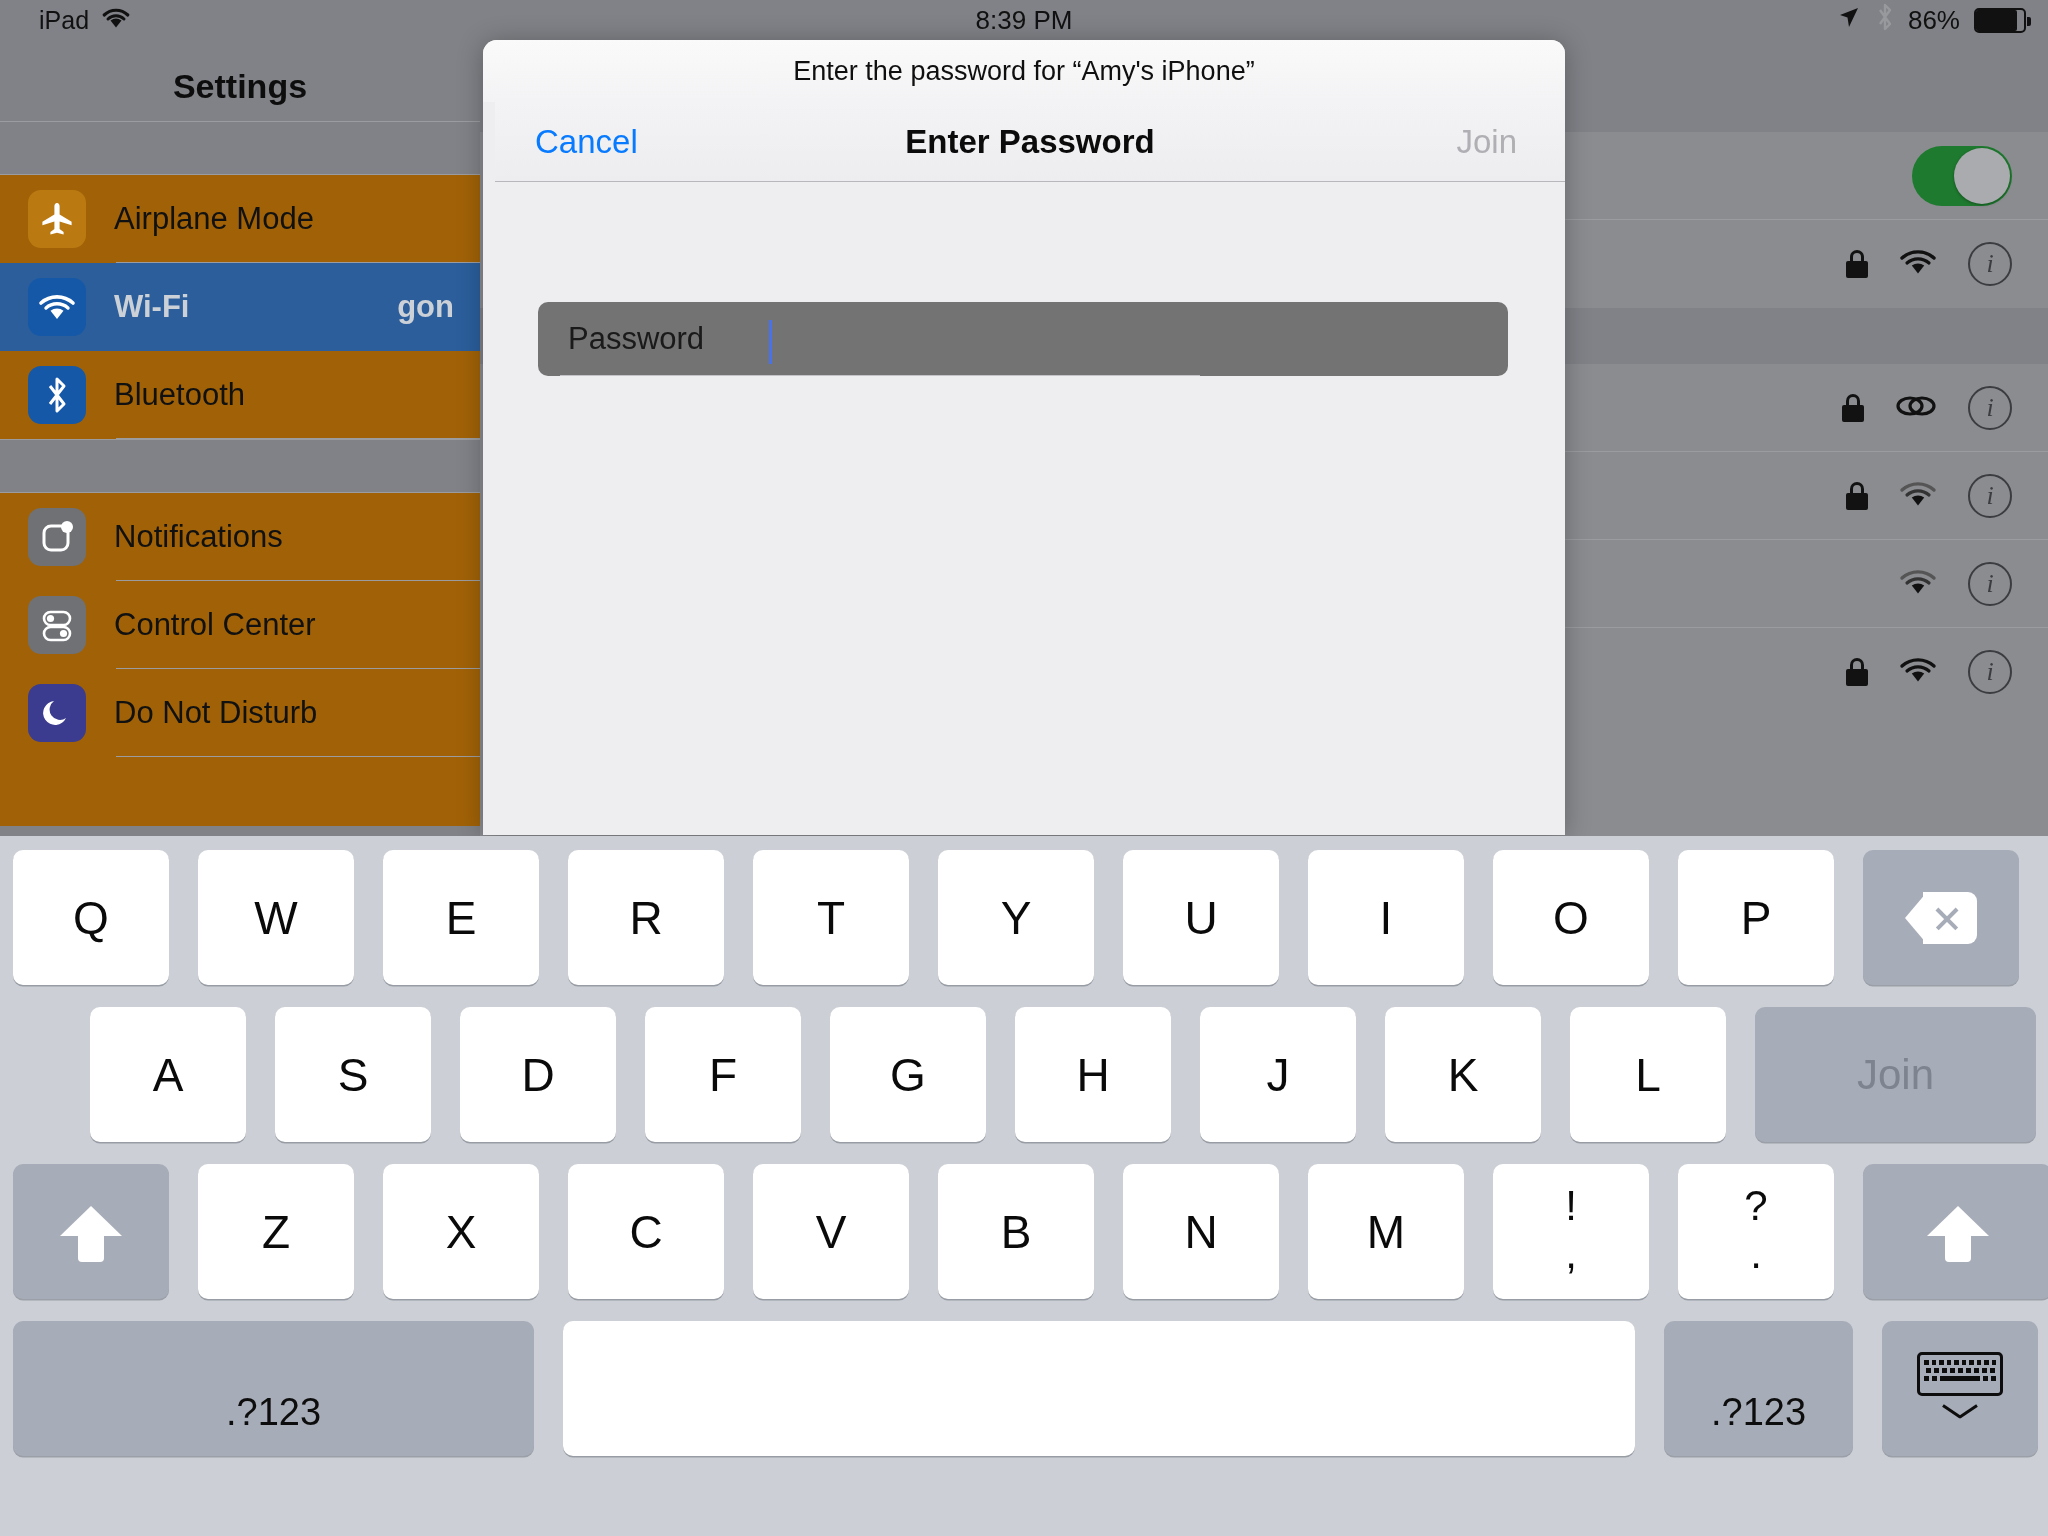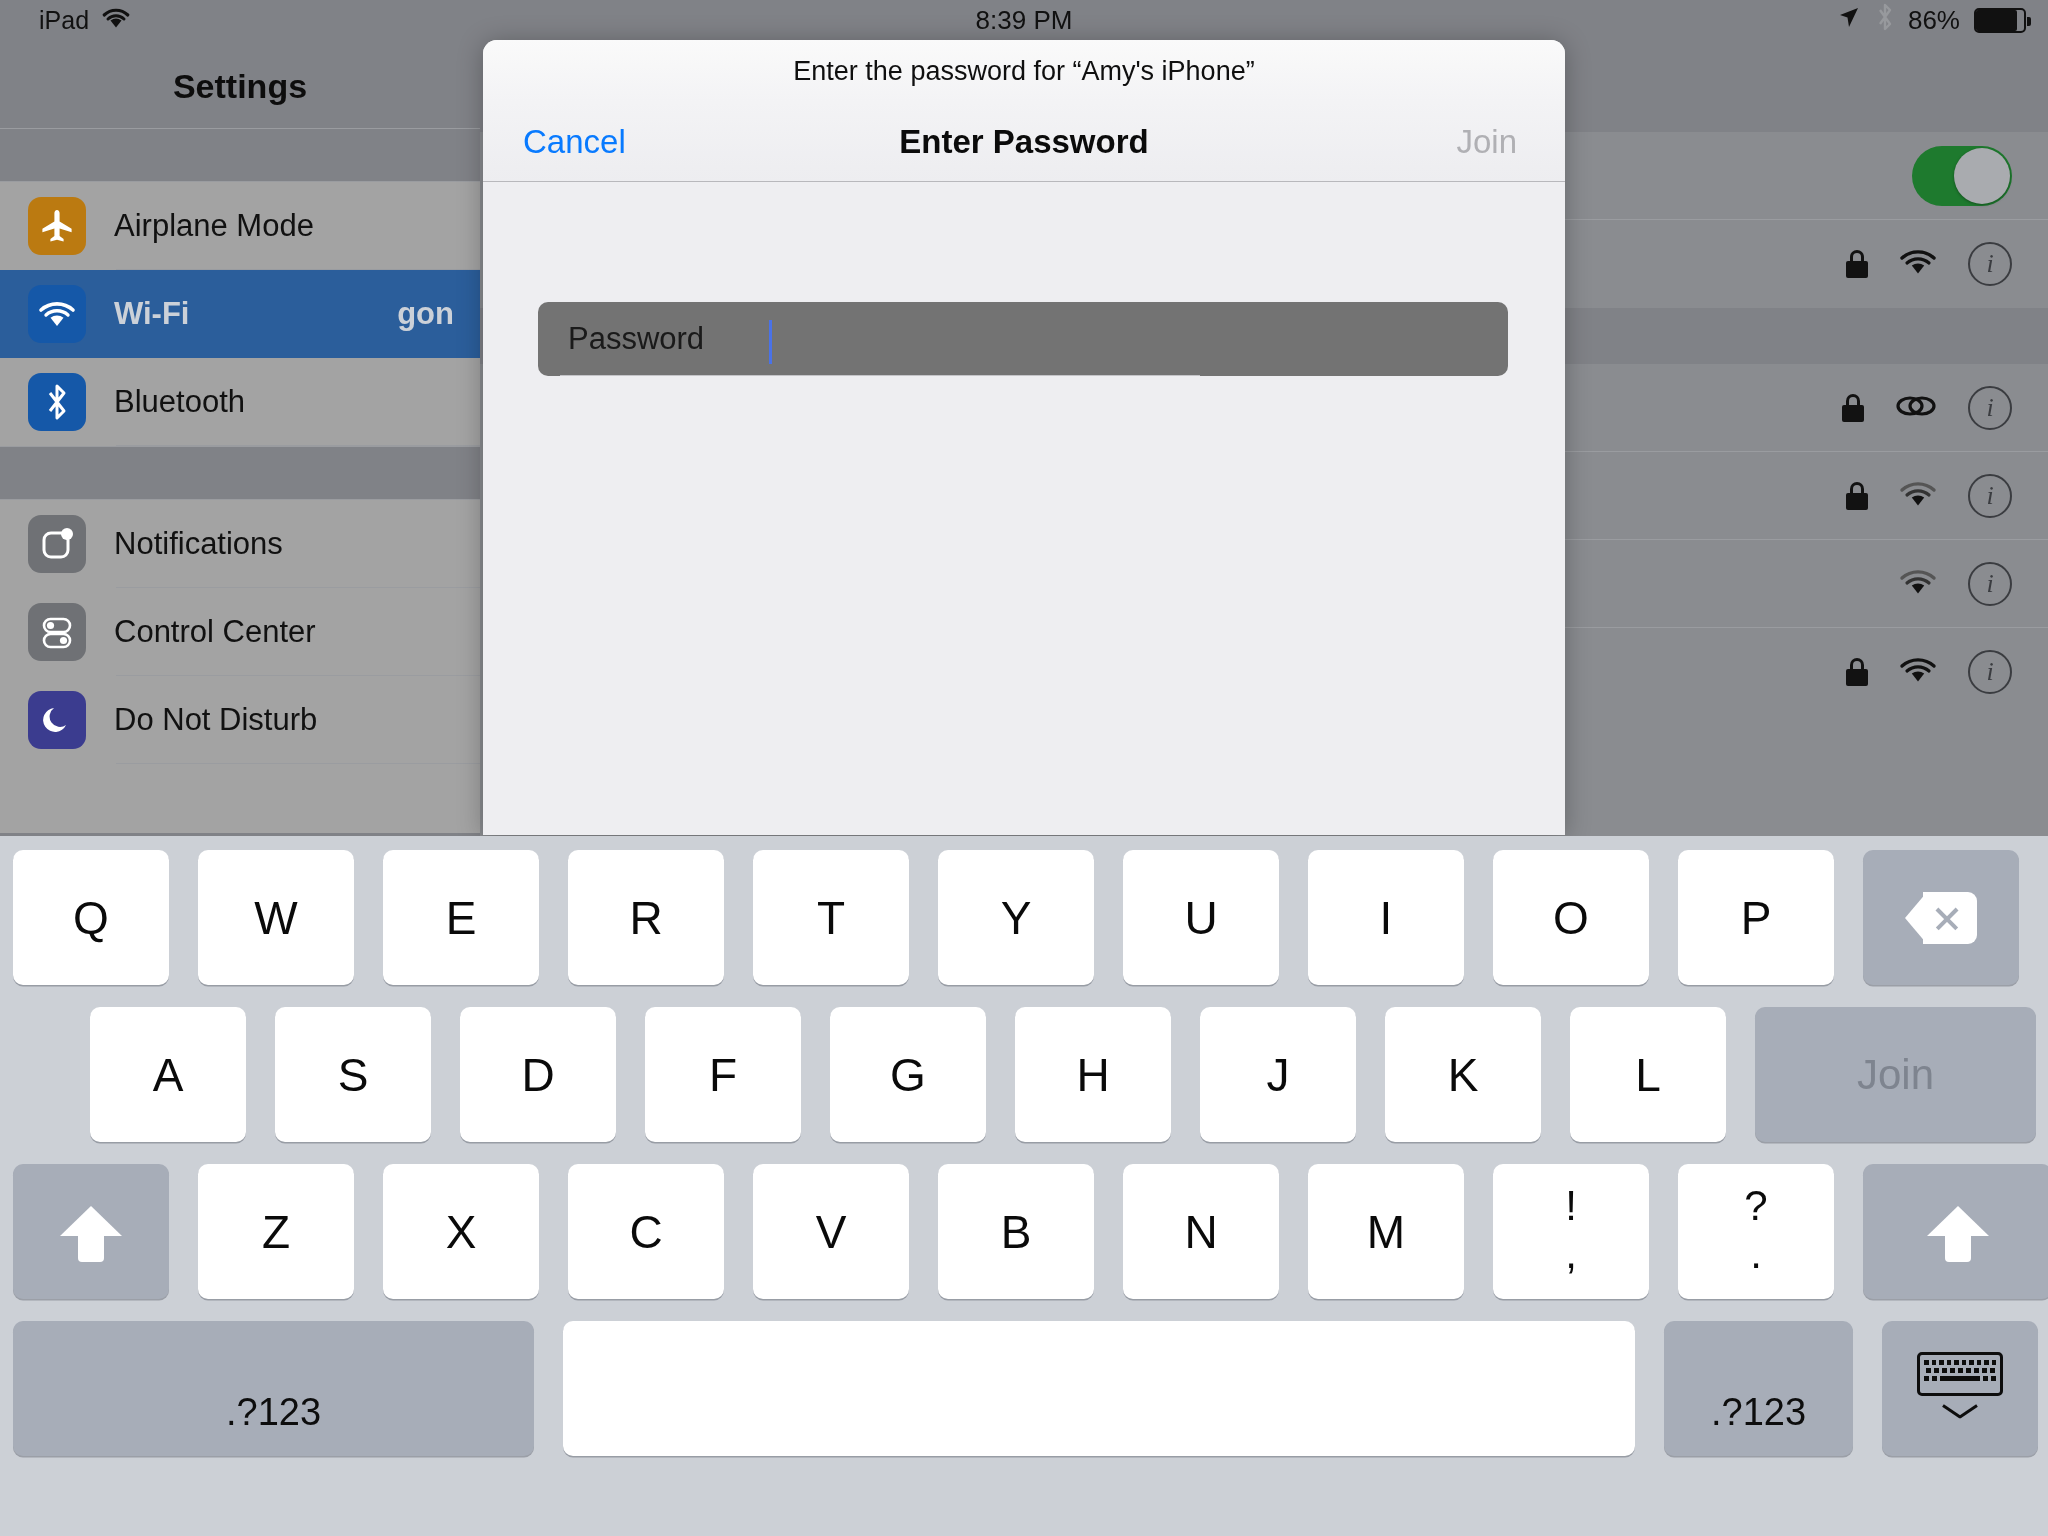--- a/index.html
+++ b/index.html
@@ -213,6 +213,7 @@
     height: 79px;
     background: linear-gradient(#f3f3f5, #ededf0);
     border-bottom: 1px solid #b8b8bc;
+    margin-left: 12px;
   }
   .nav-cancel {
     position: absolute;

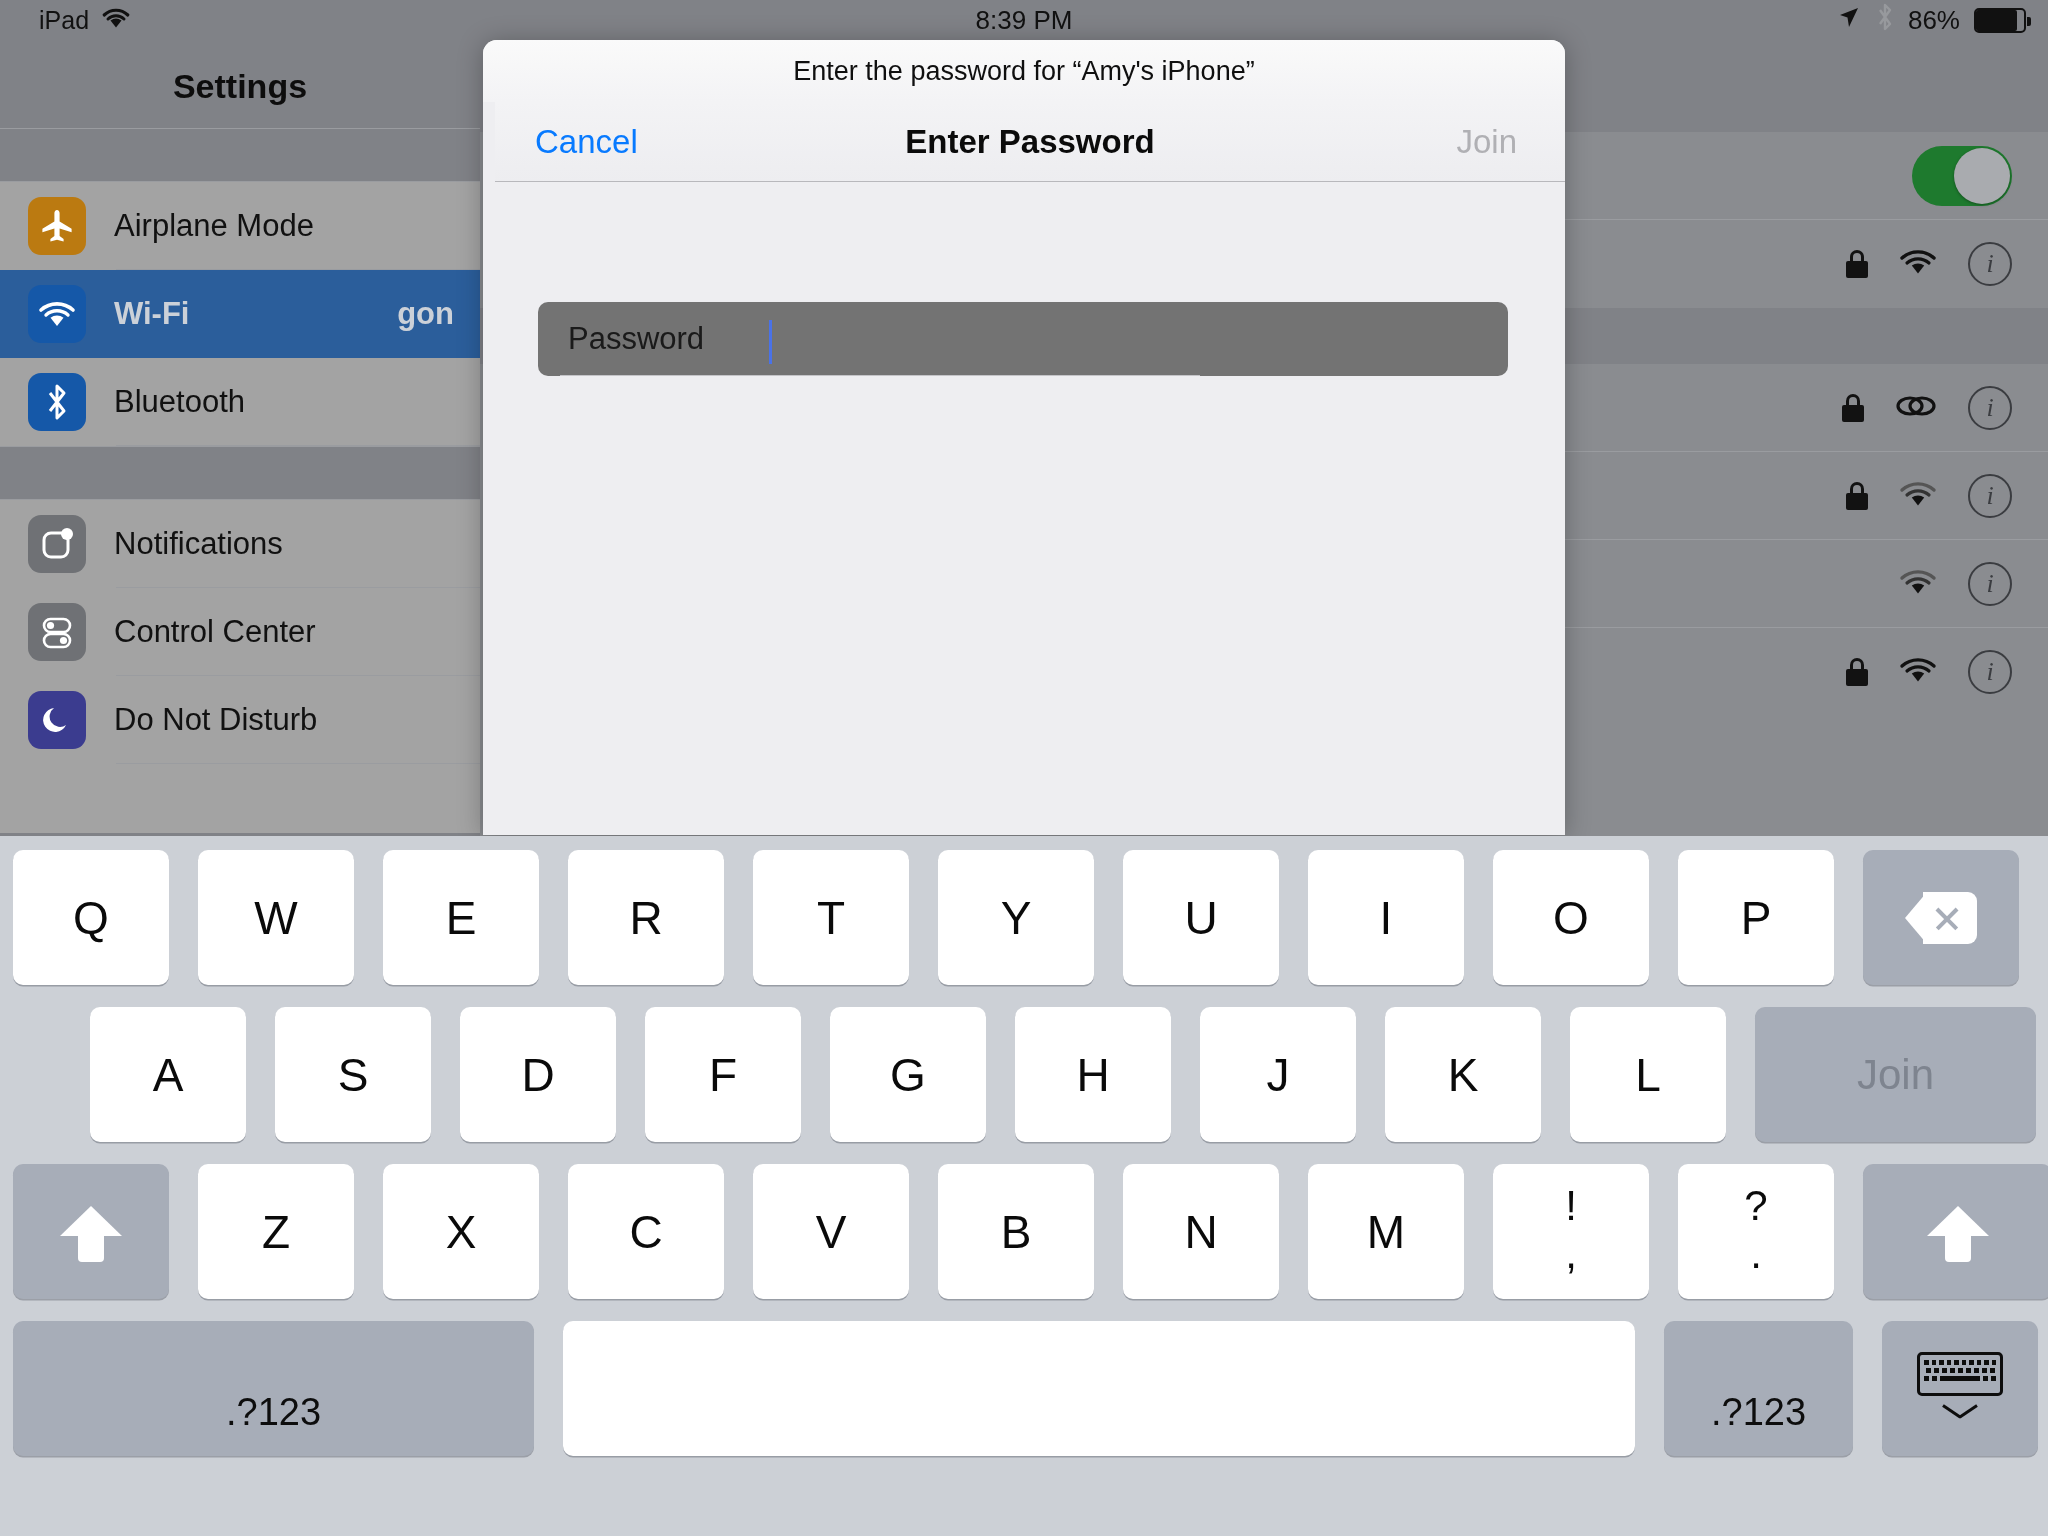--- a/index.html
+++ b/index.html
@@ -83,9 +83,9 @@
   
   .sidebar {
     position: absolute;
-    left: 0; top: 128px;
+    left: 0; top: 121px;
     width: 480px; height: 704px;
-    background: #a3a3a3;
+    background: #a16207;
     border-top: 1px solid #9a9ca0;
   }
   .side-gap { height: 52px; background: #808287; border-bottom: 1px solid #9a9ca0;}

